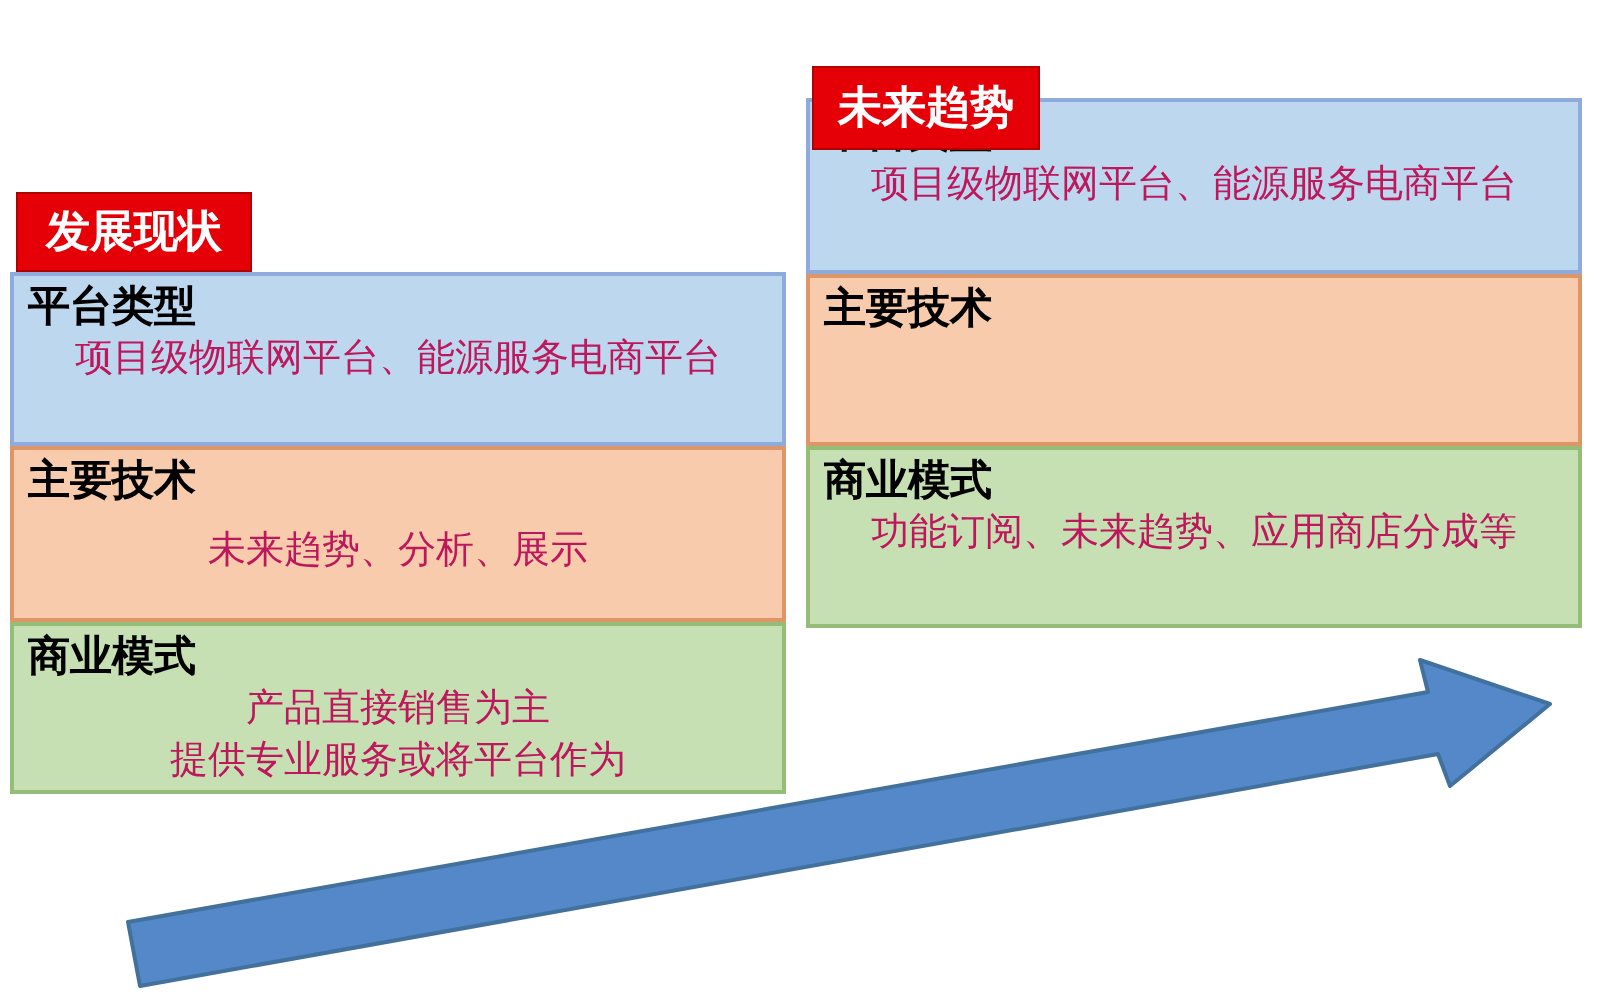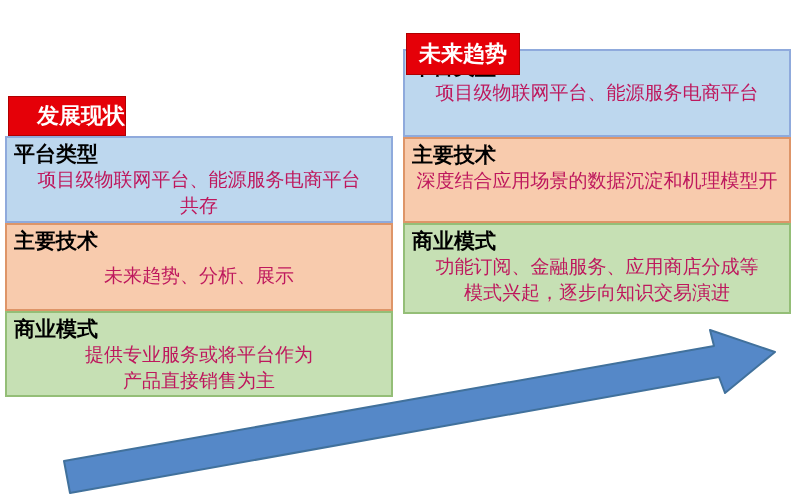--- a/index.html
+++ b/index.html
@@ -14,7 +14,7 @@
     font-weight:bold;font-size:22px;text-align:center;
     border:1px solid var(--red-border);box-sizing:border-box;
   }
-  .tag-left{left:8px;top:96px;width:118px;height:40px;line-height:38px;text-align:right;}
+  .tag-left{left:8px;top:96px;width:118px;height:40px;line-height:38px;}
   .tag-right{left:406px;top:7px;width:114px;height:42px;line-height:40px;margin-top:26px;}
   .box{
     position:absolute;z-index:2;box-sizing:border-box;border-width:2px;border-style:solid;

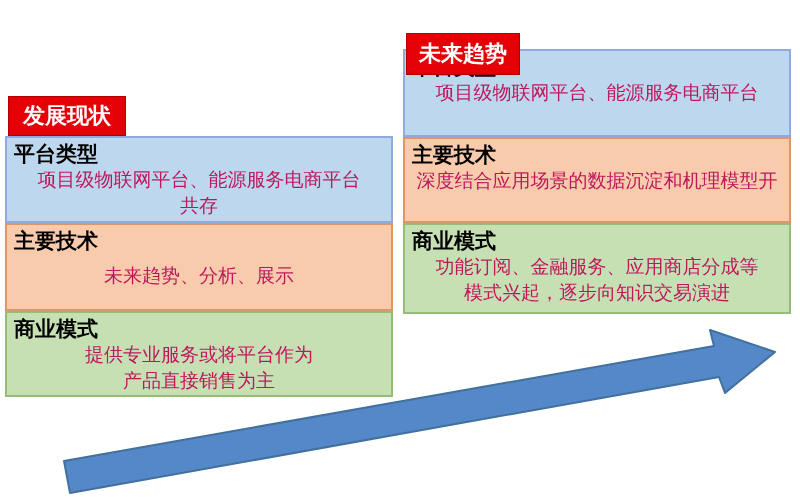--- a/index.html
+++ b/index.html
@@ -74,7 +74,6 @@
   <div class="box col-right orange" style="top:137px;height:86px;">
     <div class="box-title">主要技术</div>
     <div class="box-body">
-      <div>深度结合应用场景的数据沉淀和机理模型开</div>
     </div>
   </div>
 

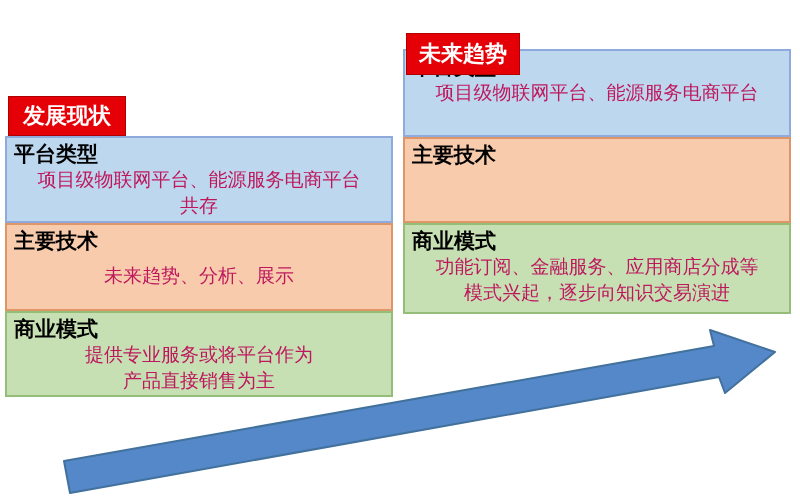--- a/index.html
+++ b/index.html
@@ -43,7 +43,6 @@
     <div class="box-title">平台类型</div>
     <div class="box-body">
       <div>项目级物联网平台、能源服务电商平台</div>
-      <div>共存</div>
     </div>
   </div>
 

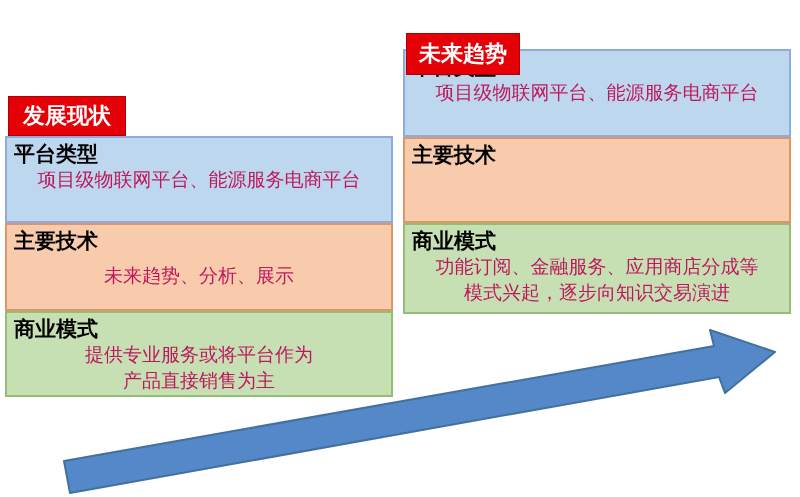--- a/index.html
+++ b/index.html
@@ -79,7 +79,7 @@
   <div class="box col-right green" style="top:223px;height:91px;">
     <div class="box-title">商业模式</div>
     <div class="box-body">
-      <div>功能订阅、金融服务、应用商店分成等</div>
+      <div>功能订阅、未来趋势、应用商店分成等</div>
       <div>模式兴起，逐步向知识交易演进</div>
     </div>
   </div>

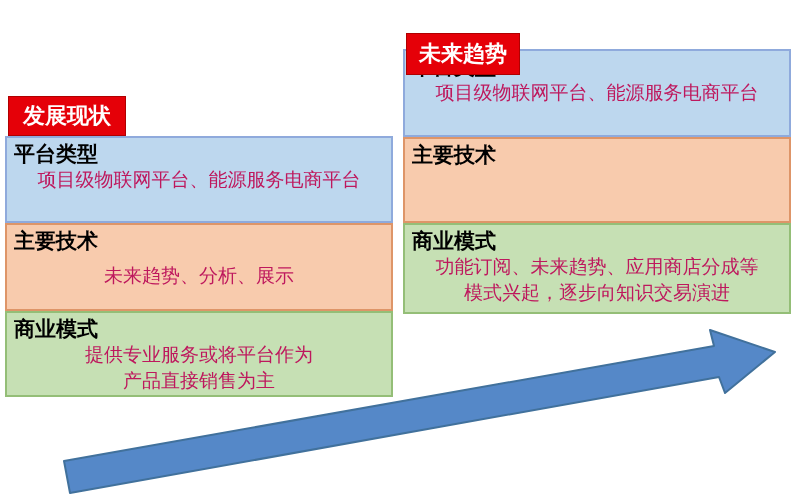--- a/index.html
+++ b/index.html
@@ -80,7 +80,6 @@
     <div class="box-title">商业模式</div>
     <div class="box-body">
       <div>功能订阅、未来趋势、应用商店分成等</div>
-      <div>模式兴起，逐步向知识交易演进</div>
     </div>
   </div>
 

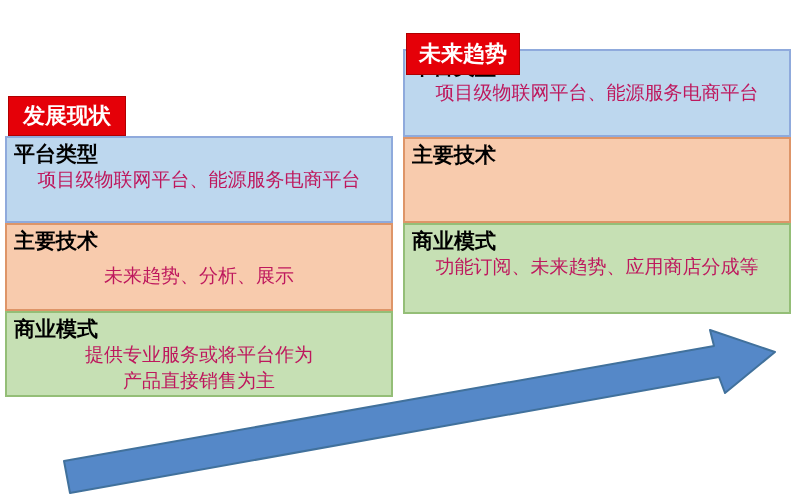--- a/index.html
+++ b/index.html
@@ -56,8 +56,8 @@
   <div class="box col-left green" style="top:311px;height:86px;">
     <div class="box-title">商业模式</div>
     <div class="box-body">
+      <div>产品直接销售为主</div>
       <div>提供专业服务或将平台作为</div>
-      <div>产品直接销售为主</div>
     </div>
   </div>
 

